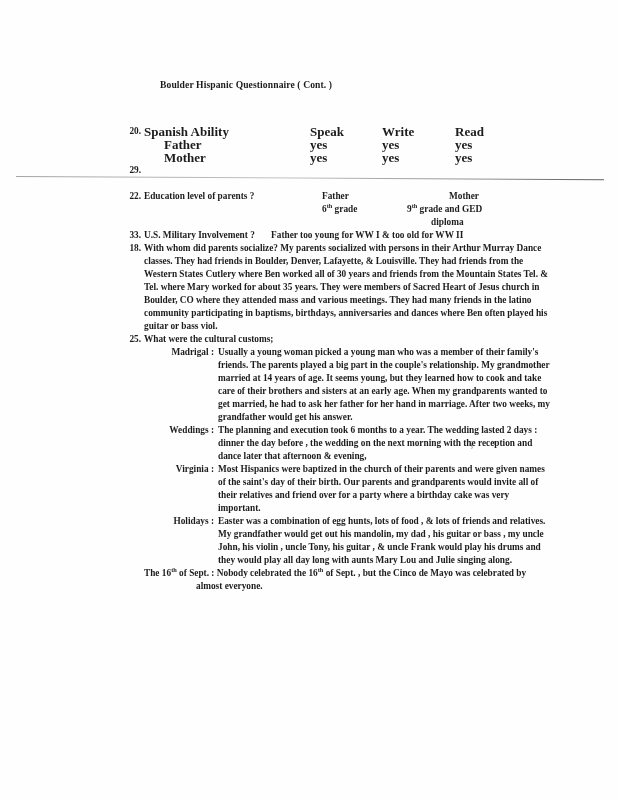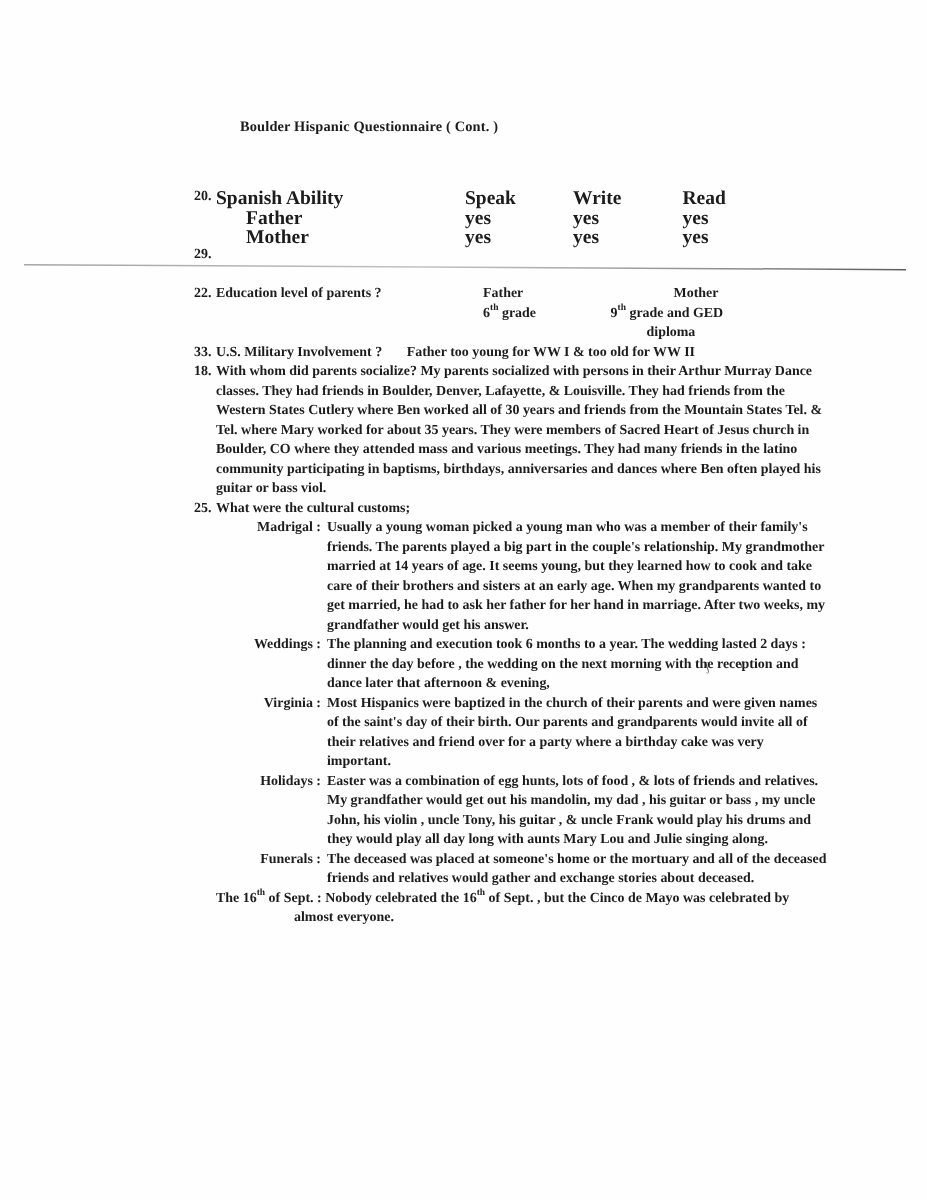--- a/index.html
+++ b/index.html
@@ -241,10 +241,6 @@
       <span class="sub-body">Easter was a combination of egg hunts, lots of food , &amp; lots of friends and relatives.  My grandfather would get out his mandolin, my dad , his guitar or  bass , my uncle John, his violin , uncle Tony, his guitar , &amp; uncle Frank would play his drums and they would play all day long with aunts Mary Lou and Julie singing along.</span>
     </div>
 
-    <div class="sub">
-      <span class="sub-label">Funerals :</span>
-      <span class="sub-body">The deceased was placed at someone's home or the mortuary and all of the deceased  friends and relatives would gather and exchange stories about deceased.</span>
-    </div>
 
     <div class="hang"><span>The 16</span><sup>th</sup><span> of Sept. :  Nobody celebrated the 16</span><sup>th</sup><span> of Sept. , but the Cinco de Mayo  was celebrated by almost everyone.</span></div>
 

